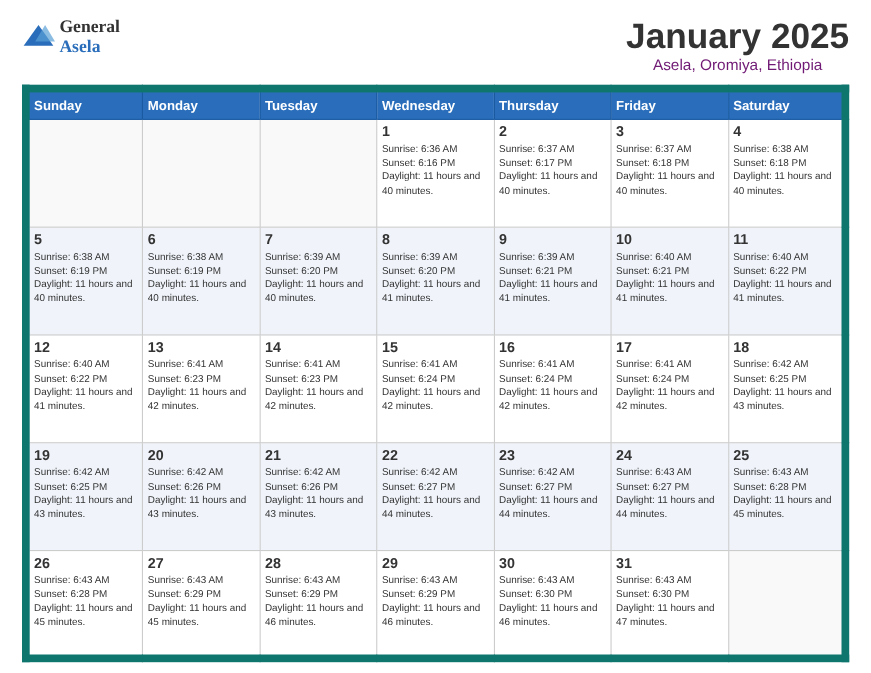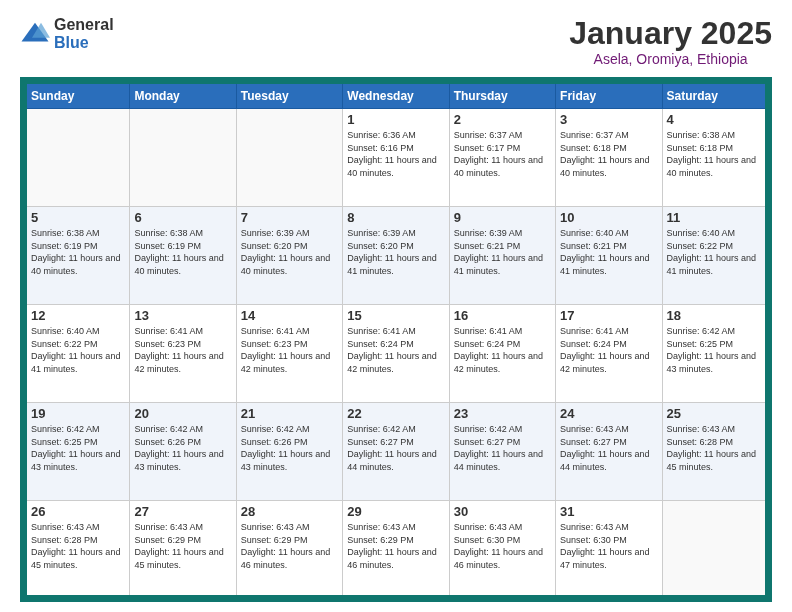--- a/index.html
+++ b/index.html
@@ -32,6 +32,7 @@
       display: flex;
       flex-direction: column;
       line-height: 1.1;
+      font-family: Liberation Serif, serif;
     }
     .logo-general {
       font-size: 16px;

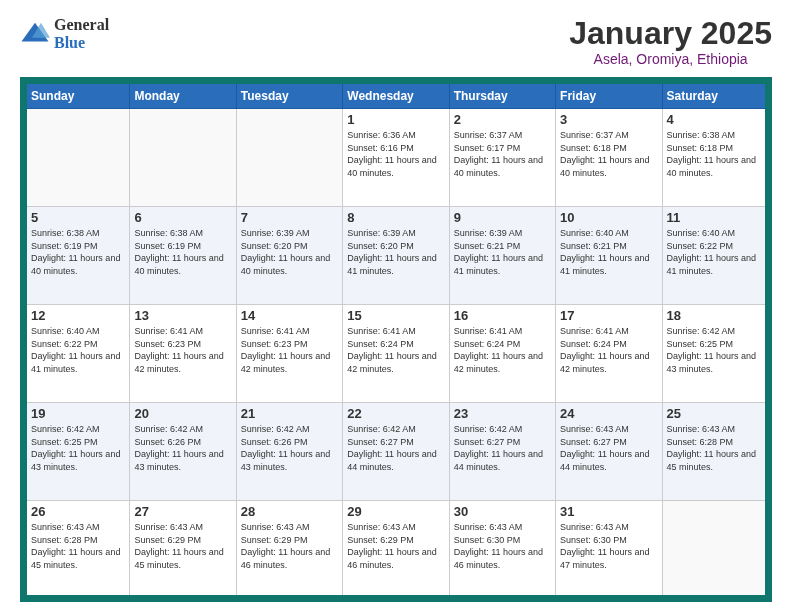--- a/index.html
+++ b/index.html
@@ -117,7 +117,7 @@
       </svg>
       <div class="logo-text">
         <span class="logo-general">General</span>
-        <span class="logo-blue">Blue</span>
+        <span class="logo-blue">Asela</span>
       </div>
     </div>
     <div class="title-area">

